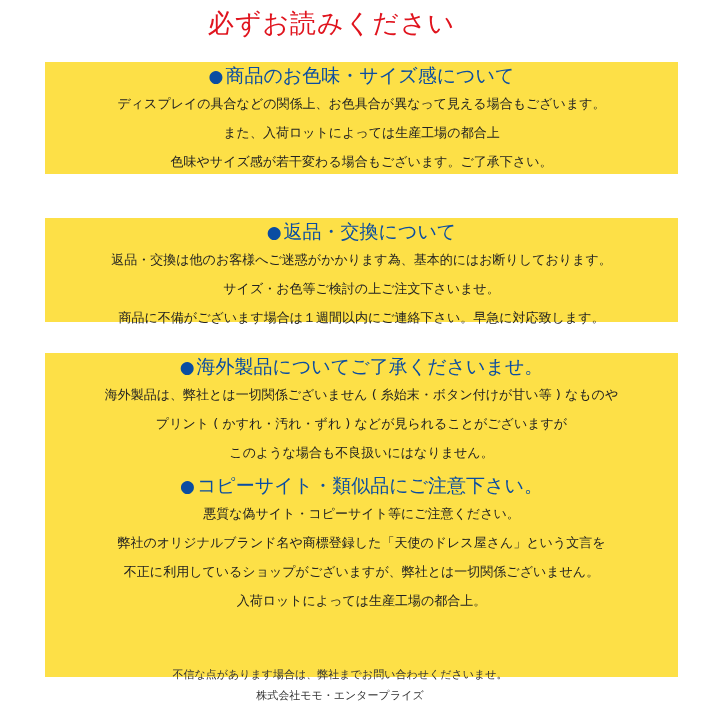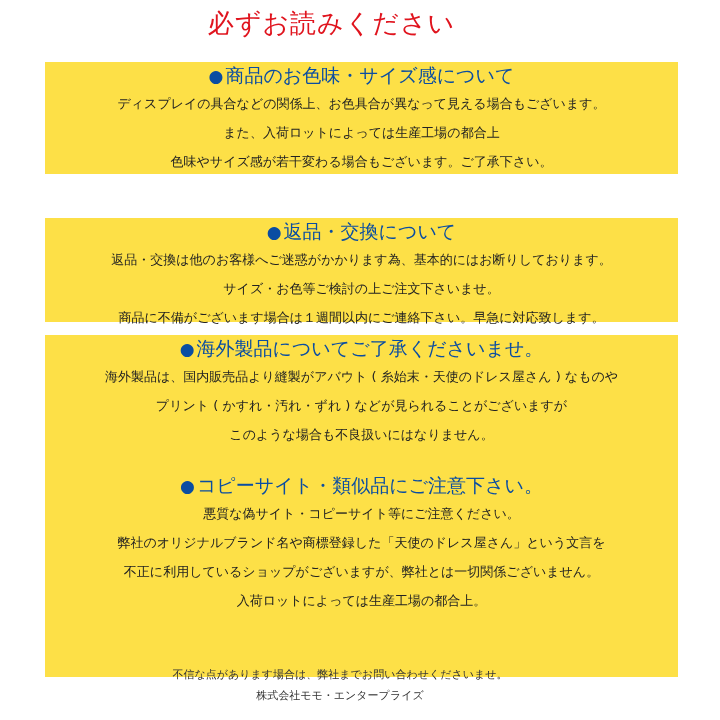--- a/index.html
+++ b/index.html
@@ -55,7 +55,7 @@
     }
     #box1 { top: 62px; height: 112px; }
     #box2 { top: 198px; height: 104px; margin-top: 20px; }
-    #box3 { top: 335px; height: 143px; }
+    #box3 { top: 353px; height: 143px; }
     #box4 { top: 472px; height: 205px; }
 
     #box1 .heading, #box2 .heading, #box3 .heading, #box4 .heading { padding-top: 0px; }

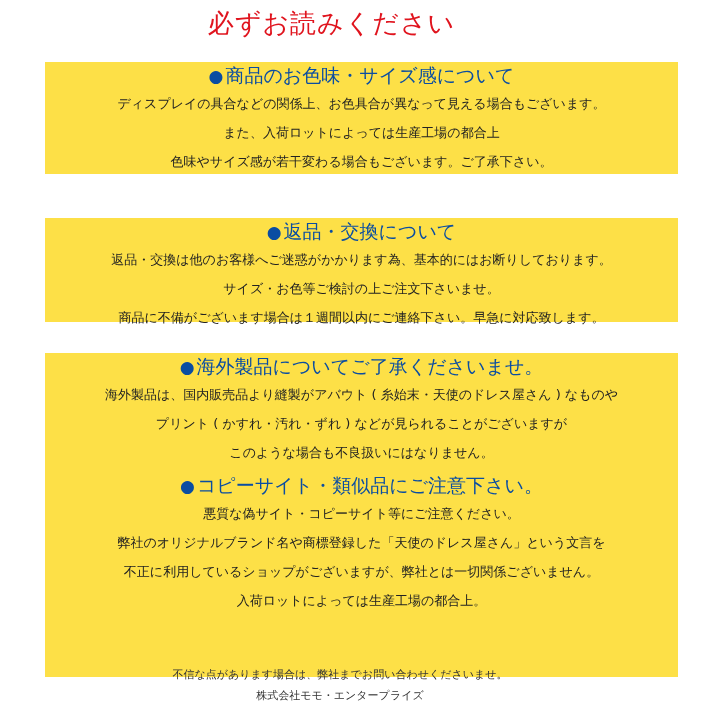--- a/index.html
+++ b/index.html
@@ -98,7 +98,7 @@
 <div class="notice-box" id="box3">
   <div class="heading"><span class="bullet">●</span><span>海外製品についてご了承くださいませ。</span></div>
   <div class="lines">
-    <div class="line">海外製品は、国内販売品より縫製がアバウト ( 糸始末・天使のドレス屋さん ) なものや</div>
+    <div class="line">海外製品は、弊社とは一切関係ございません ( 糸始末・ボタン付けが甘い等 ) なものや</div>
     <div class="line">プリント ( かすれ・汚れ・ずれ ) などが見られることがございますが</div>
     <div class="line">このような場合も不良扱いにはなりません。</div>
   </div>

